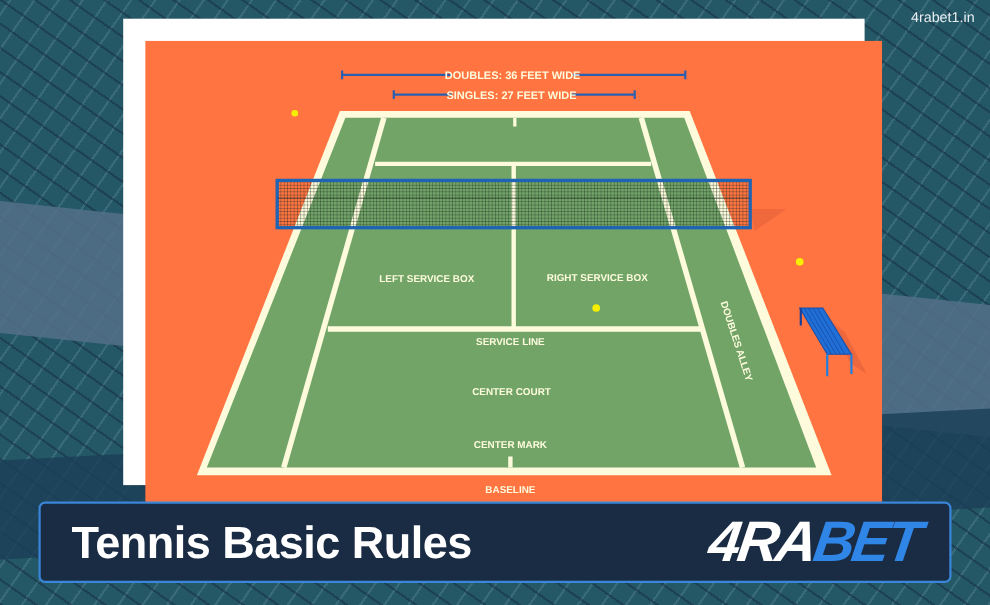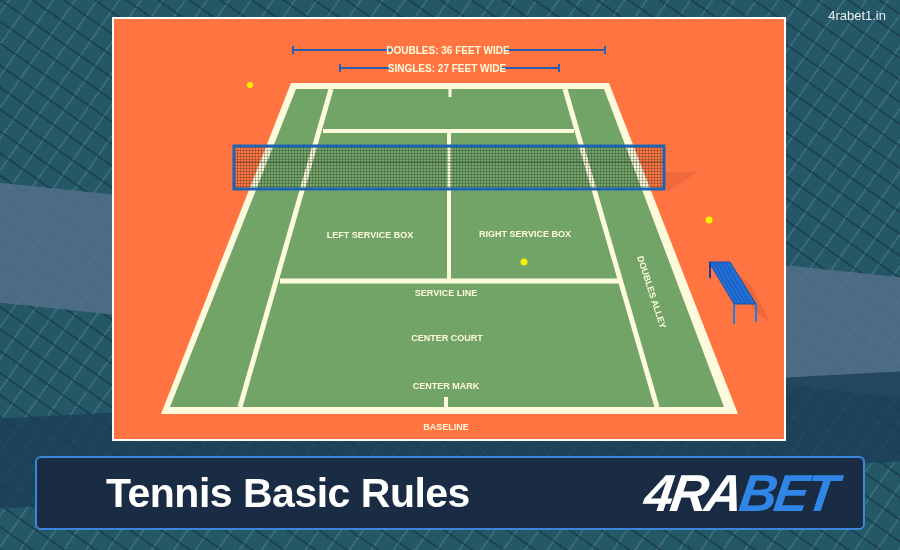--- a/index.html
+++ b/index.html
@@ -31,7 +31,7 @@
   }
   .diagram {
     position: absolute; left: 112px; top: 17px; width: 674px; height: 424px;
-    background: #fff; box-sizing: border-box; padding: 2px;
+    background: #fff; box-sizing: border-box; padding: 20px;
   }
   .diagram svg { display: block; }
   .banner {

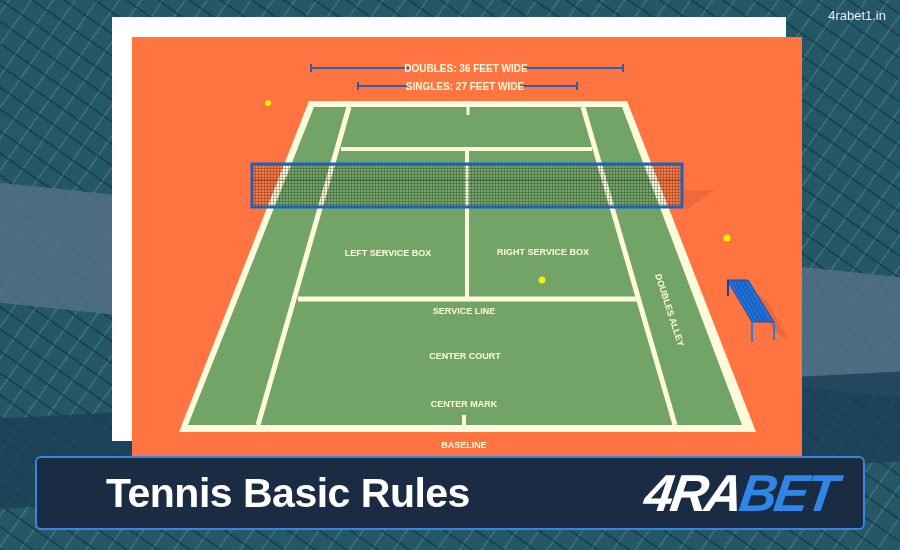--- a/index.html
+++ b/index.html
@@ -44,7 +44,6 @@
   .banner-title {
     color: #fff; font-size: 41px; font-weight: bold; letter-spacing: -0.5px;
     font-family: "Liberation Sans", sans-serif;
-    margin-left: 41px;
   }
   .logo {
     font-family: "Liberation Sans", sans-serif;

